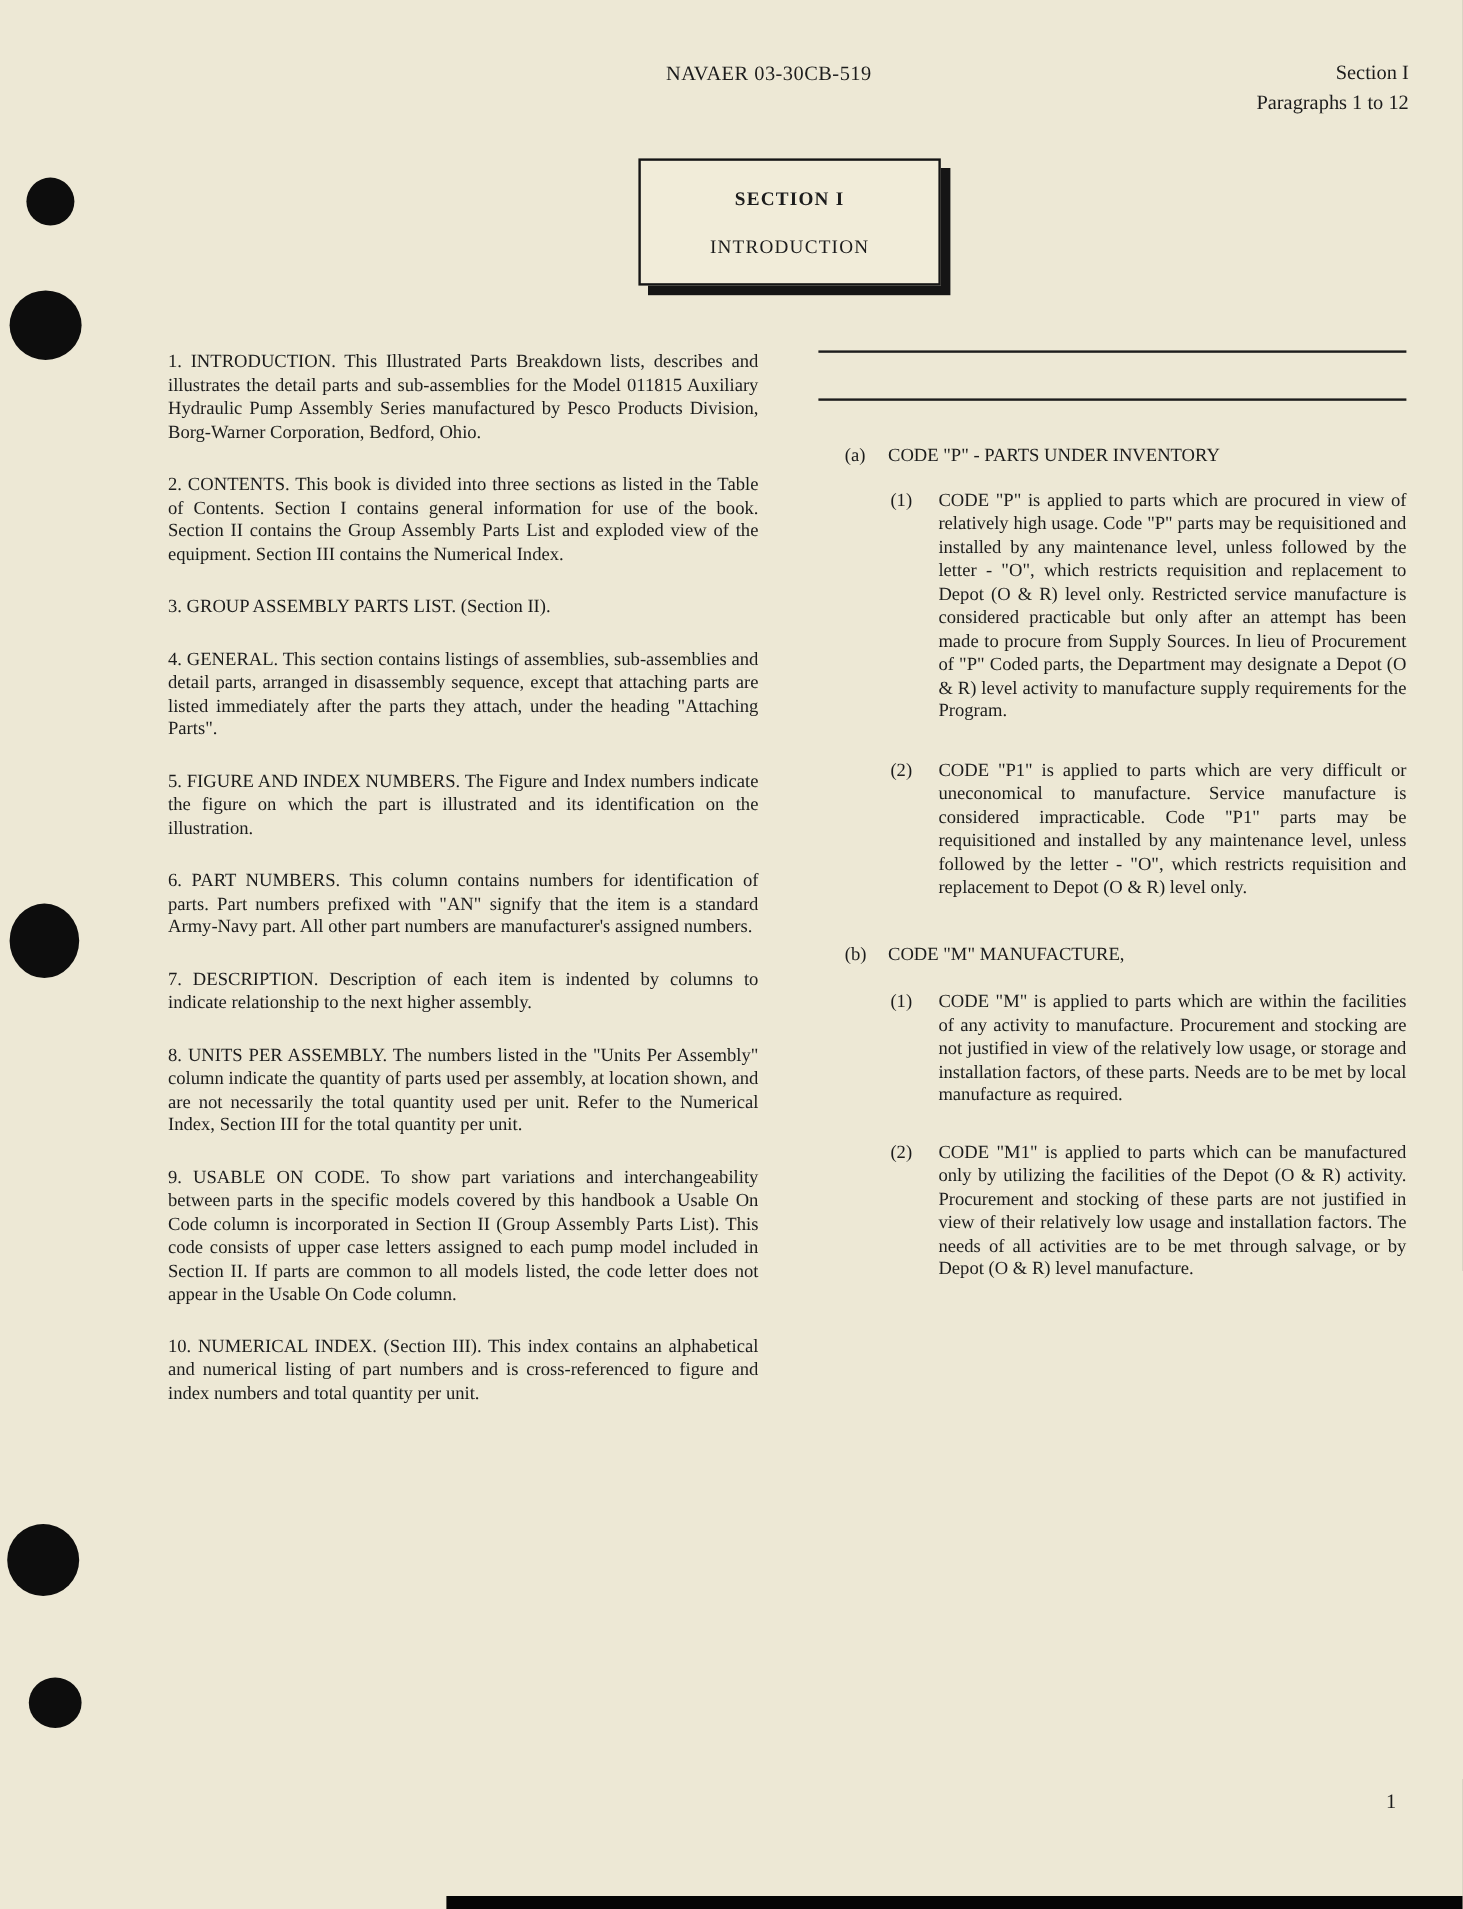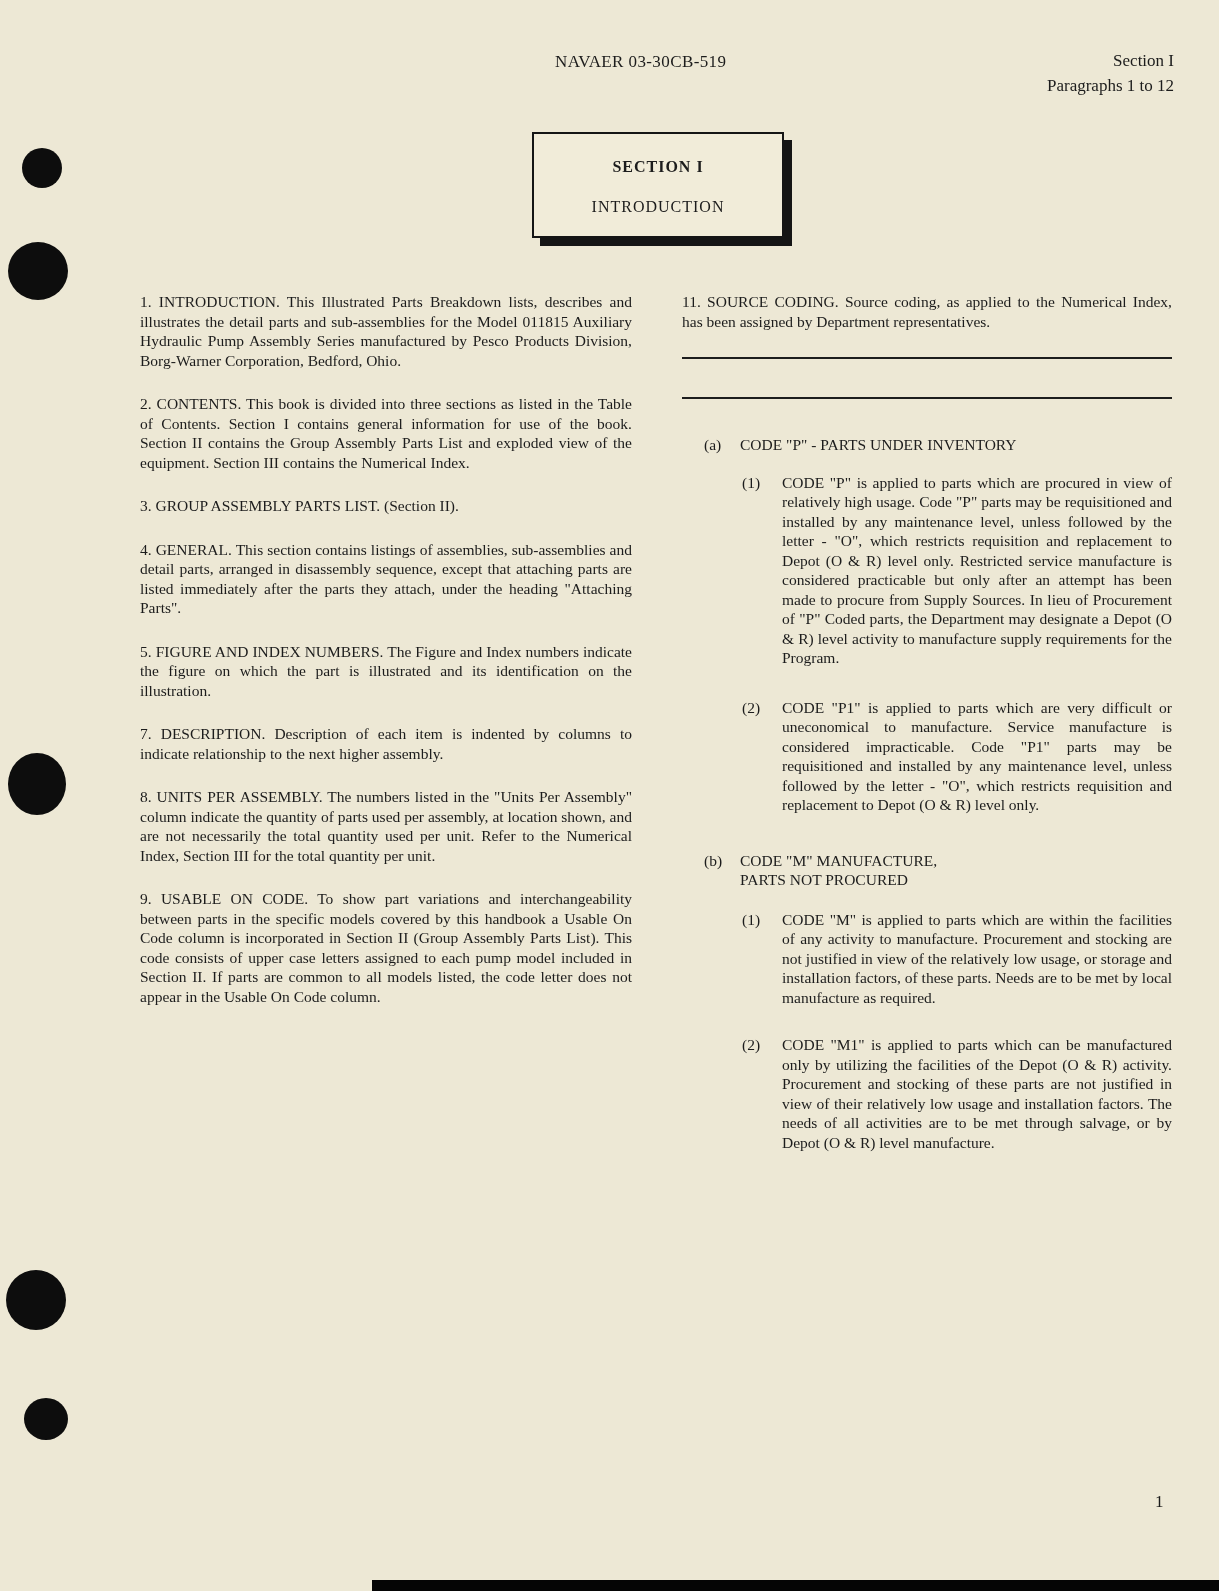--- a/index.html
+++ b/index.html
@@ -86,7 +86,6 @@
   </div>
 
   <div class="col col-right">
-    <p class="p11">11. SOURCE CODING. Source coding, as applied to the Numerical Index, has been assigned by Department representatives.</p>
 
     <div class="rule r1"></div>
 

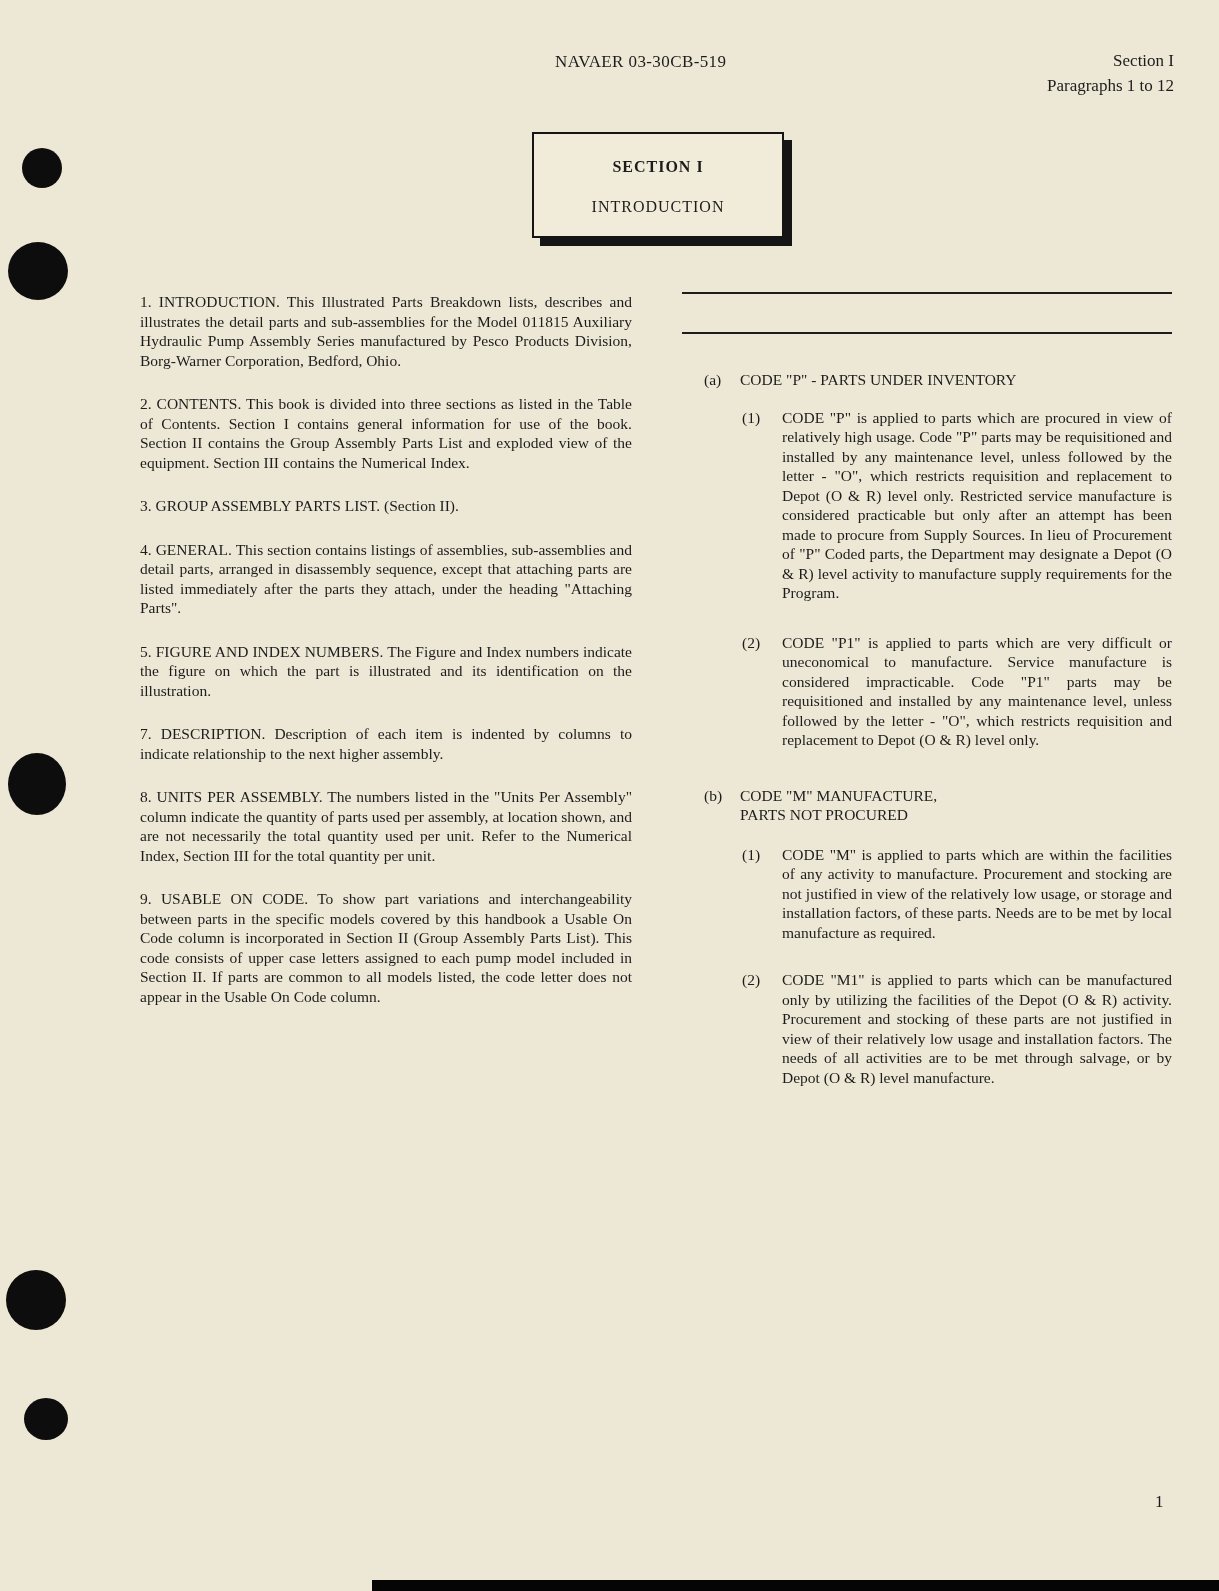--- a/index.html
+++ b/index.html
@@ -80,6 +80,7 @@
     <p>3. GROUP ASSEMBLY PARTS LIST. (Section II).</p>
     <p>4. GENERAL. This section contains listings of assemblies, sub-assemblies and detail parts, arranged in disassembly sequence, except that attaching parts are listed immediately after the parts they attach, under the heading "Attaching Parts".</p>
     <p>5. FIGURE AND INDEX NUMBERS. The Figure and Index numbers indicate the figure on which the part is illustrated and its identification on the illustration.</p>
+    <p>6. PART NUMBERS. This column contains numbers for identification of parts. Part numbers prefixed with "AN" signify that the item is a standard Army-Navy part. All other part numbers are manufacturer's assigned numbers.</p>
     <p>7. DESCRIPTION. Description of each item is indented by columns to indicate relationship to the next higher assembly.</p>
     <p>8. UNITS PER ASSEMBLY. The numbers listed in the "Units Per Assembly" column indicate the quantity of parts used per assembly, at location shown, and are not necessarily the total quantity used per unit. Refer to the Numerical Index, Section III for the total quantity per unit.</p>
     <p>9. USABLE ON CODE. To show part variations and interchangeability between parts in the specific models covered by this handbook a Usable On Code column is incorporated in Section II (Group Assembly Parts List). This code consists of upper case letters assigned to each pump model included in Section II. If parts are common to all models listed, the code letter does not appear in the Usable On Code column.</p>

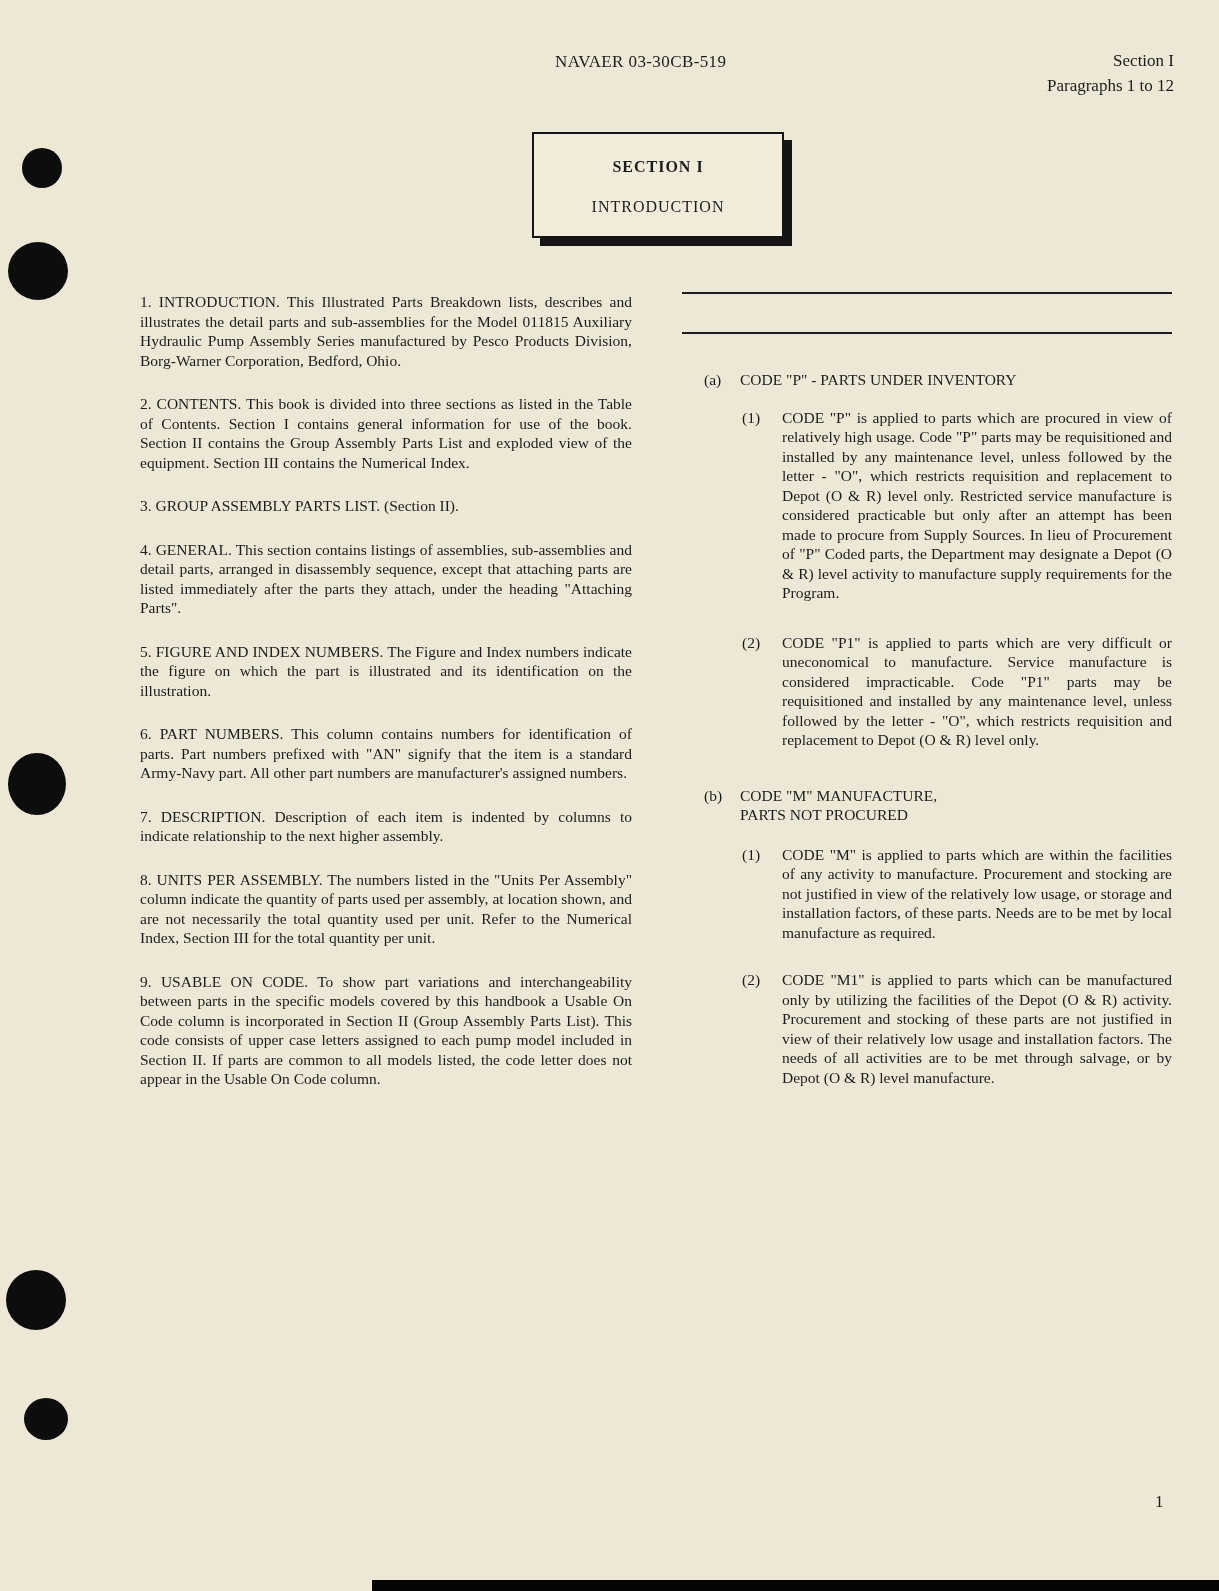--- a/index.html
+++ b/index.html
@@ -111,7 +111,6 @@
     <div class="code-heading b">
       <span class="lbl">(b)</span>
       <div>CODE "M" MANUFACTURE,</div>
-      <div>PARTS NOT PROCURED</div>
     </div>
 
     <div class="sub-item b1">

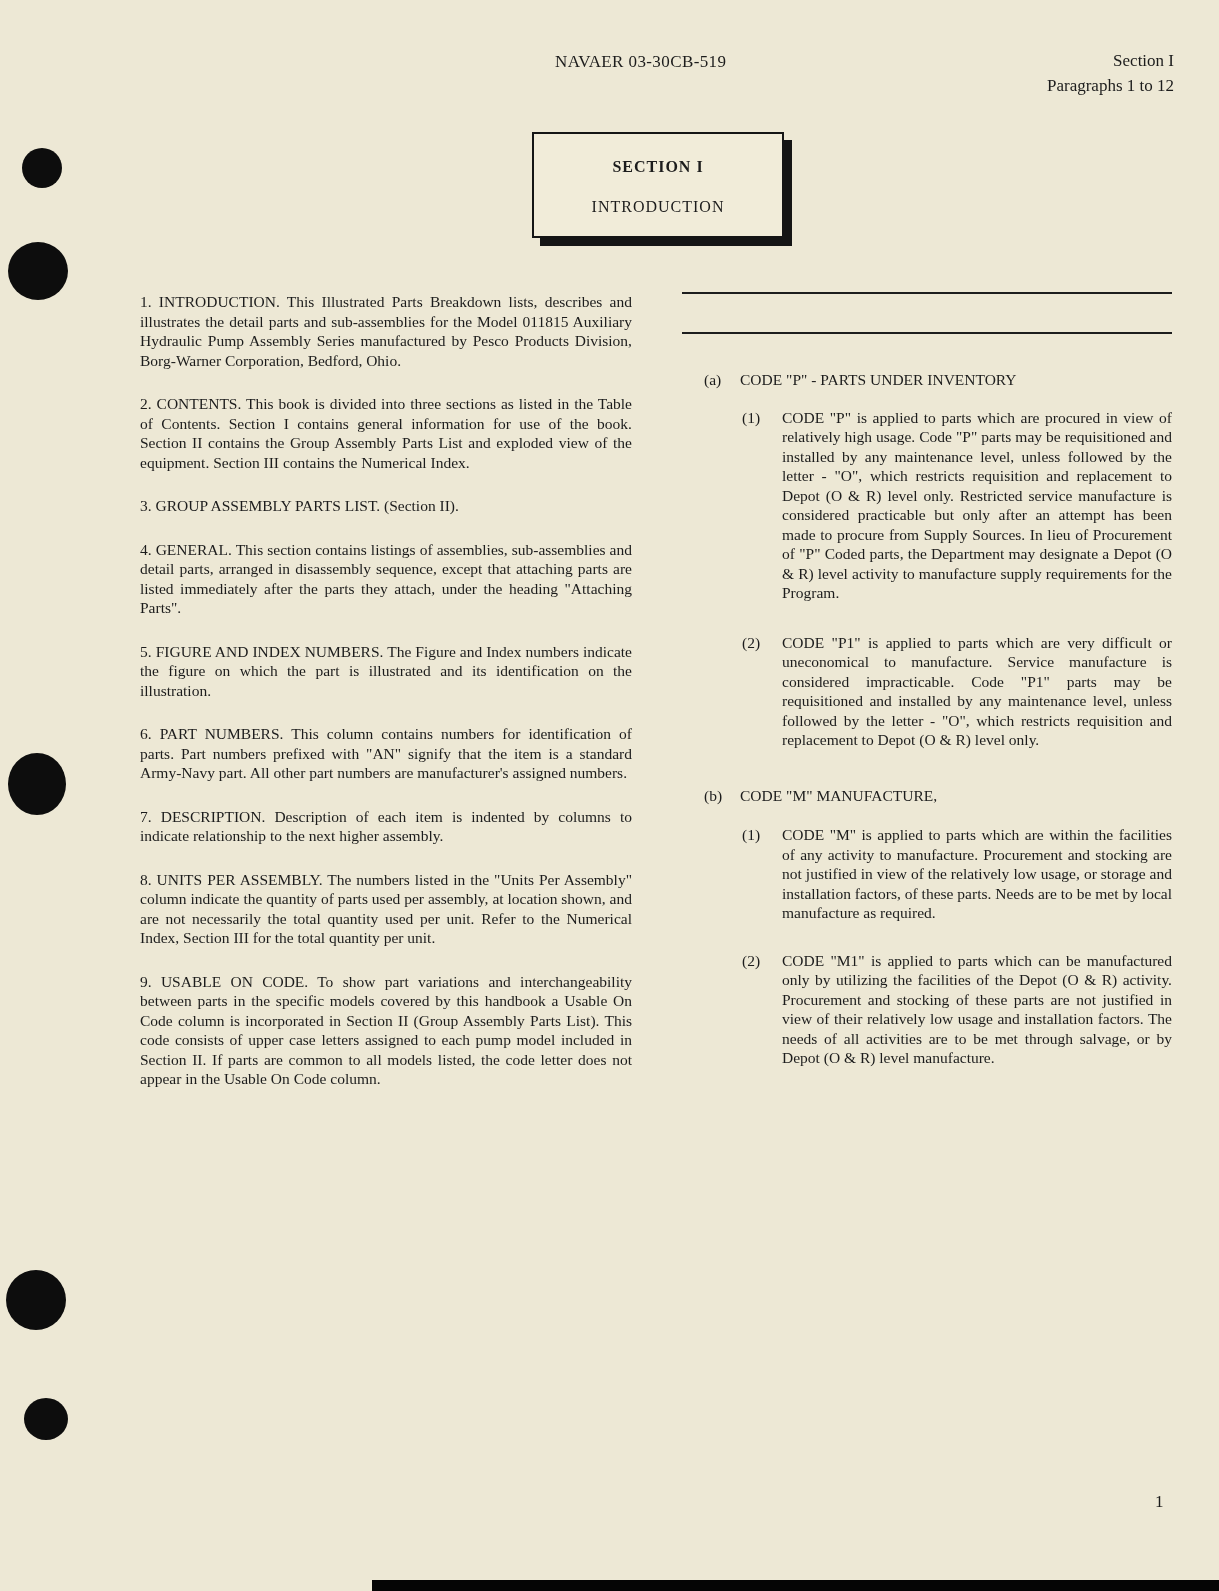--- a/index.html
+++ b/index.html
@@ -84,6 +84,7 @@
     <p>7. DESCRIPTION. Description of each item is indented by columns to indicate relationship to the next higher assembly.</p>
     <p>8. UNITS PER ASSEMBLY. The numbers listed in the "Units Per Assembly" column indicate the quantity of parts used per assembly, at location shown, and are not necessarily the total quantity used per unit. Refer to the Numerical Index, Section III for the total quantity per unit.</p>
     <p>9. USABLE ON CODE. To show part variations and interchangeability between parts in the specific models covered by this handbook a Usable On Code column is incorporated in Section II (Group Assembly Parts List). This code consists of upper case letters assigned to each pump model included in Section II. If parts are common to all models listed, the code letter does not appear in the Usable On Code column.</p>
+    <p>10. NUMERICAL INDEX. (Section III). This index contains an alphabetical and numerical listing of part numbers and is cross-referenced to figure and index numbers and total quantity per unit.</p>
   </div>
 
   <div class="col col-right">

